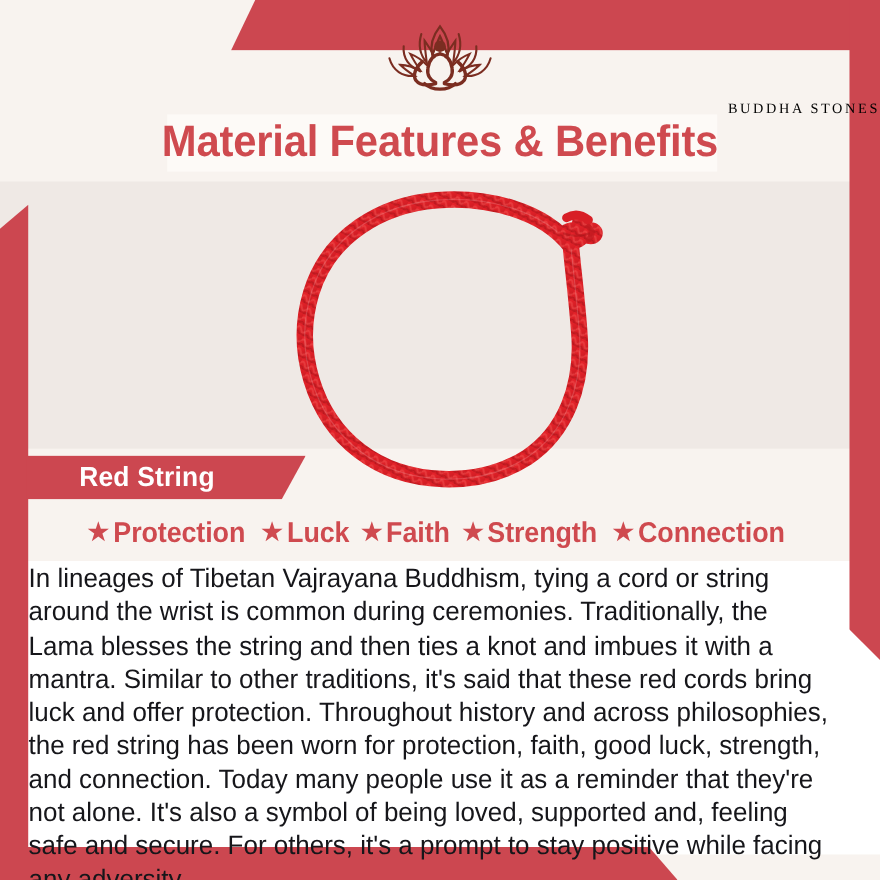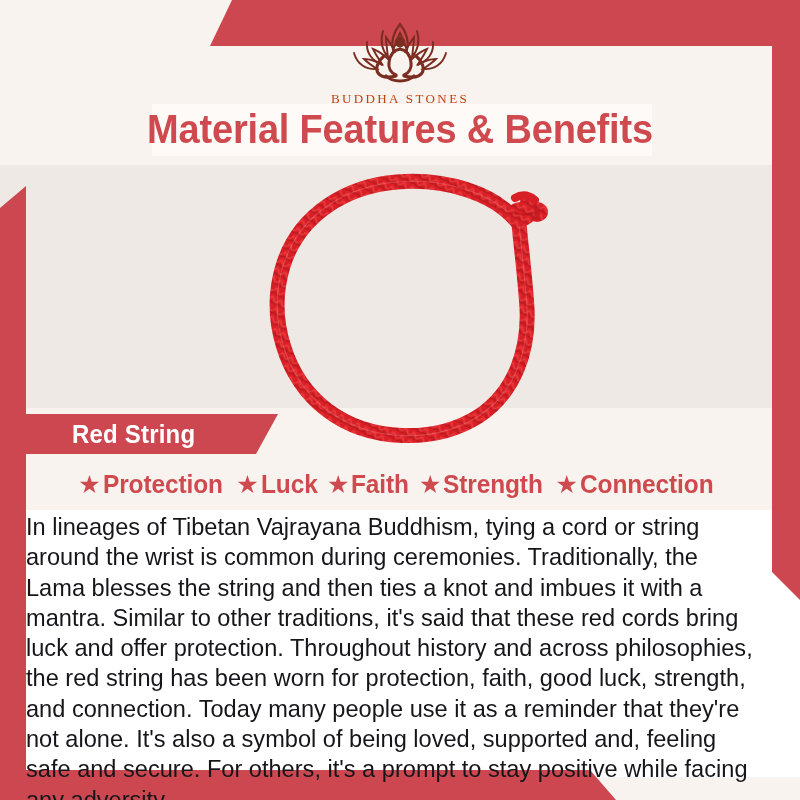--- a/index.html
+++ b/index.html
@@ -99,8 +99,9 @@
     font-family: "Liberation Serif", serif;
     font-size: 13px;
     letter-spacing: 2.4px;
-    color: #c2410c;
+    color: #000000;
     font-weight: 400;
+    text-align: right;
   }
 
   

